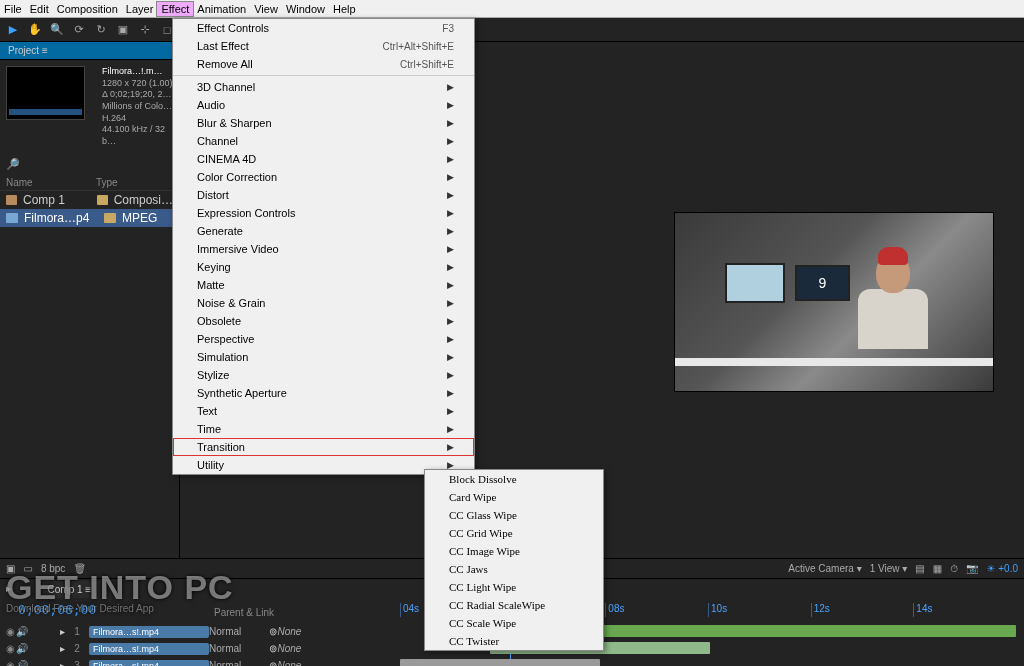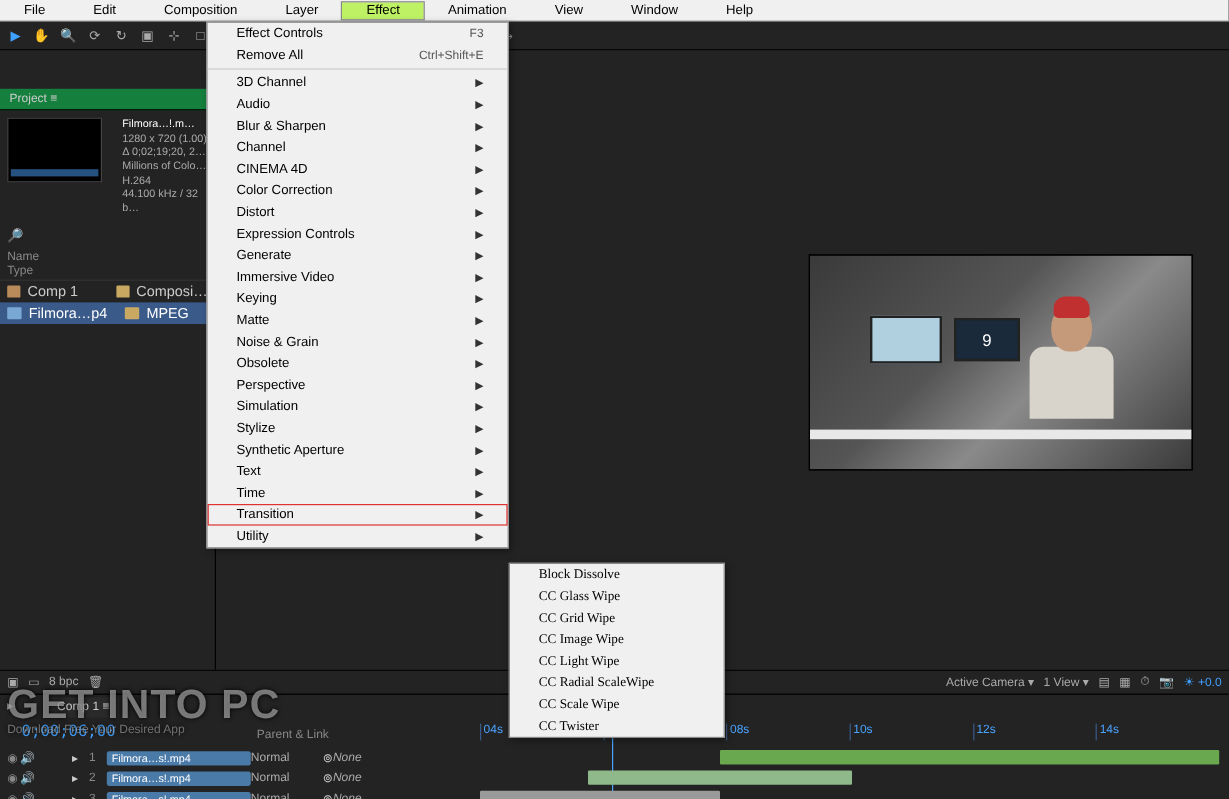--- a/index.html
+++ b/index.html
@@ -6,7 +6,7 @@
   body { width: 1024px; height: 666px; background: #1e1e1e; color: #ccc; font-size: 11px; overflow: hidden; position: relative; }
 
   .menubar { background: #f0f0f0; color: #000; height: 18px; display: flex; align-items: center; border-bottom: 1px solid #aaa; }
-  .menubar .item { padding: 1px 20px; cursor: default; }
+  .menubar .item { padding: 1px 4px; cursor: default; }
   .menubar .item.active { background: #bef264; outline: 1px solid #888; }
 
   .toolbar { background: #232323; height: 24px; display: flex; align-items: center; padding: 0 4px; gap: 4px; border-bottom: 1px solid #000; }

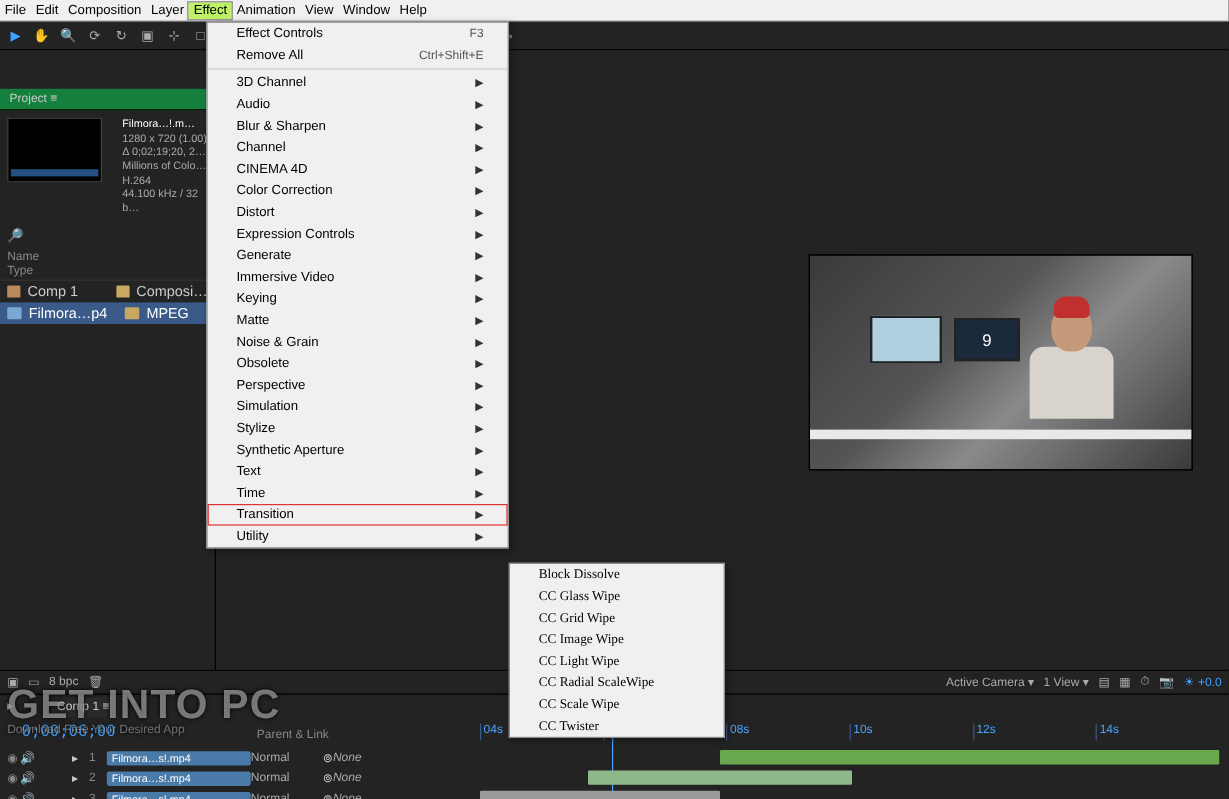--- a/index.html
+++ b/index.html
@@ -7,7 +7,7 @@
 
   .menubar { background: #f0f0f0; color: #000; height: 18px; display: flex; align-items: center; border-bottom: 1px solid #aaa; }
   .menubar .item { padding: 1px 4px; cursor: default; }
-  .menubar .item.active { background: #bef264; outline: 1px solid #888; }
+  .menubar .item.active { background: #f0abfc; outline: 1px solid #888; }
 
   .toolbar { background: #232323; height: 24px; display: flex; align-items: center; padding: 0 4px; gap: 4px; border-bottom: 1px solid #000; }
   .tool-icon { width: 18px; height: 18px; display: flex; align-items: center; justify-content: center; color: #aaa; }

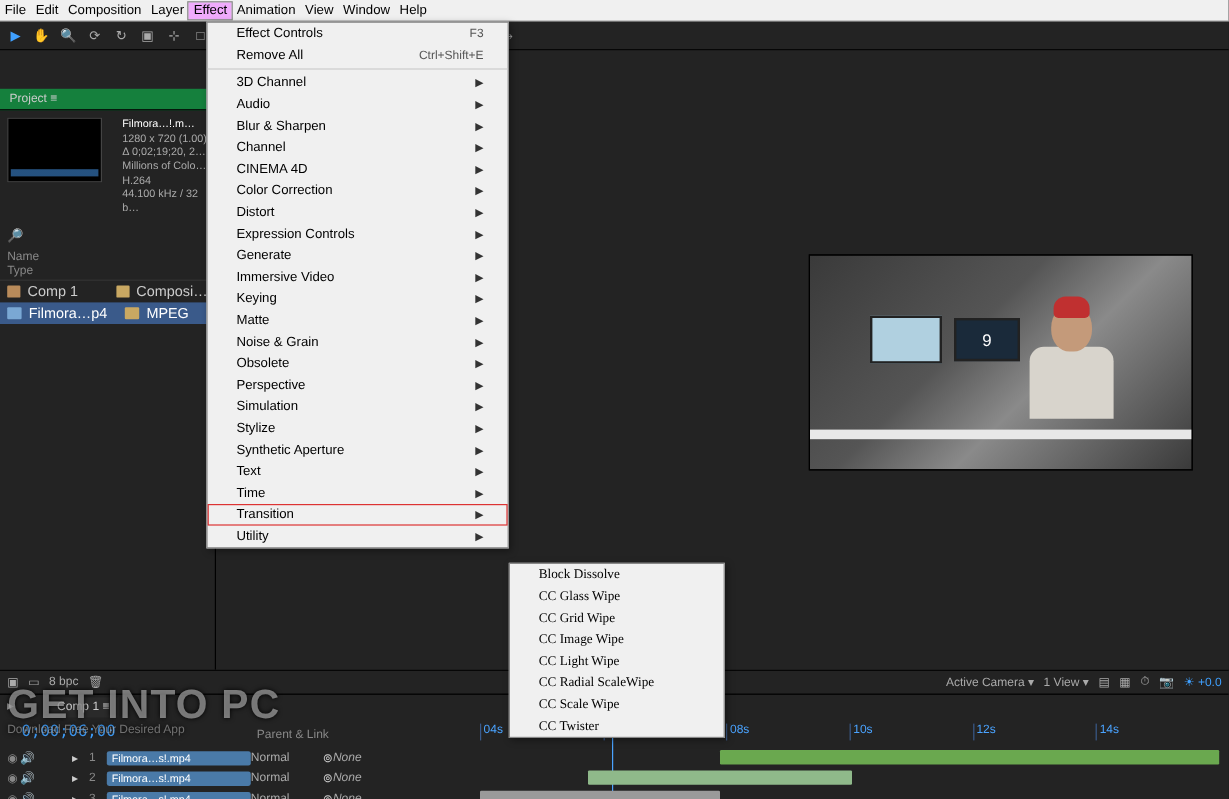--- a/index.html
+++ b/index.html
@@ -45,7 +45,7 @@
   .body { width: 70px; height: 60px; background: #d8d4cc; margin: -4px auto 0; border-radius: 12px 12px 0 0; }
 
   
-  .dropdown { position: absolute; top: 18px; left: 172px; width: 252px; background: #f0f0f0; color: #000; border: 1px solid #888; box-shadow: 2px 2px 6px rgba(0,0,0,.4); z-index: 50; }
+  .dropdown { position: absolute; top: 18px; left: 172px; width: 303px; background: #f0f0f0; color: #000; border: 1px solid #888; box-shadow: 2px 2px 6px rgba(0,0,0,.4); z-index: 50; }
   .dropdown .drow { display: flex; justify-content: space-between; align-items: center; padding: 3px 20px 3px 24px; font-size: 11px; position: relative; }
   .dropdown .drow.hl { outline: 1px solid #d33; outline-offset: -1px; }
   .dropdown .drow .arrow { font-size: 9px; color: #333; }

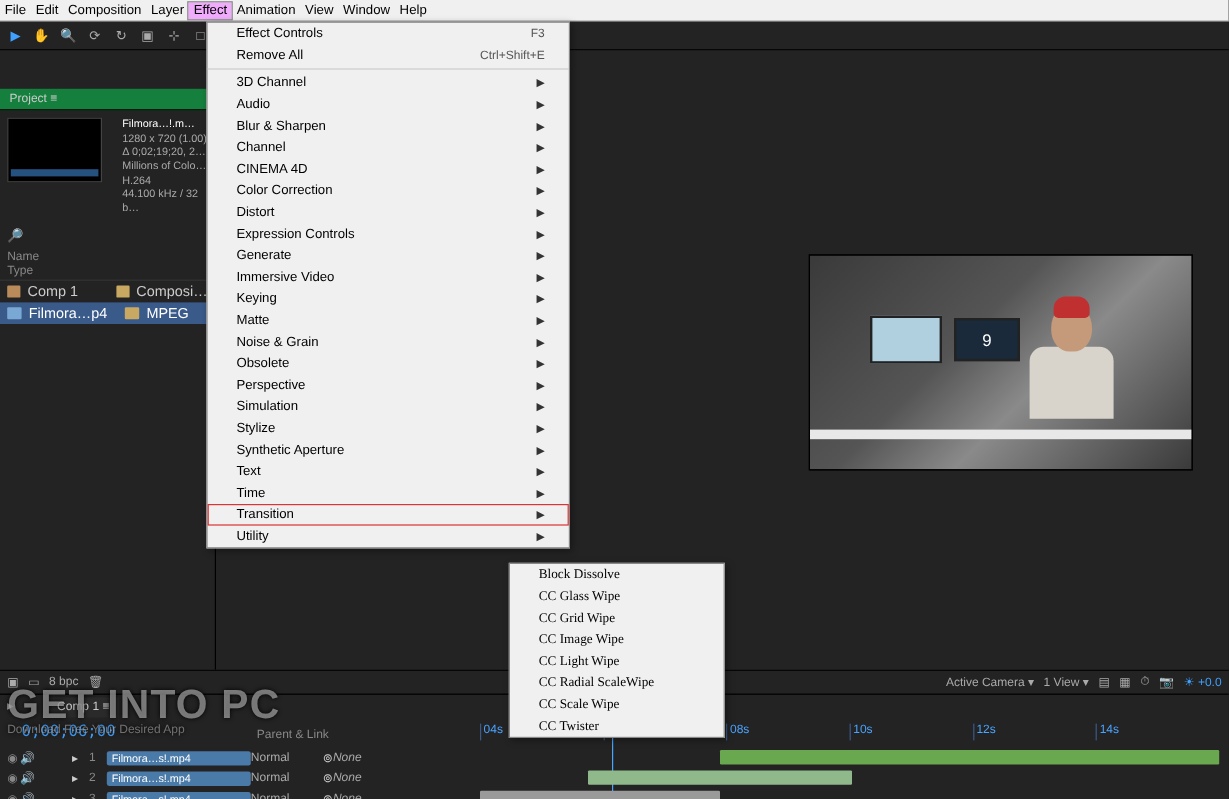--- a/index.html
+++ b/index.html
@@ -18,7 +18,7 @@
   .main { display: flex; height: 516px; }
 
   .left-panel { width: 180px; background: #232323; border-right: 1px solid #000; display: flex; flex-direction: column; }
-  .panel-tab { padding: 3px 8px; background: #15803d; border-bottom: 1px solid #000; font-size: 10px; margin-top: 32px; }
+  .panel-tab { padding: 3px 8px; background: #0369a1; border-bottom: 1px solid #000; font-size: 10px; }
   .thumb-area { padding: 6px; display: flex; gap: 17px; }
   .thumb { width: 88px; height: 54px; background: #000; border: 1px solid #444; position: relative; }
   .thumb-wave { position: absolute; bottom: 4px; left: 2px; right: 2px; height: 6px; background: linear-gradient(90deg, #4aa3ff 0, #4aa3ff 100%); opacity: .5; }

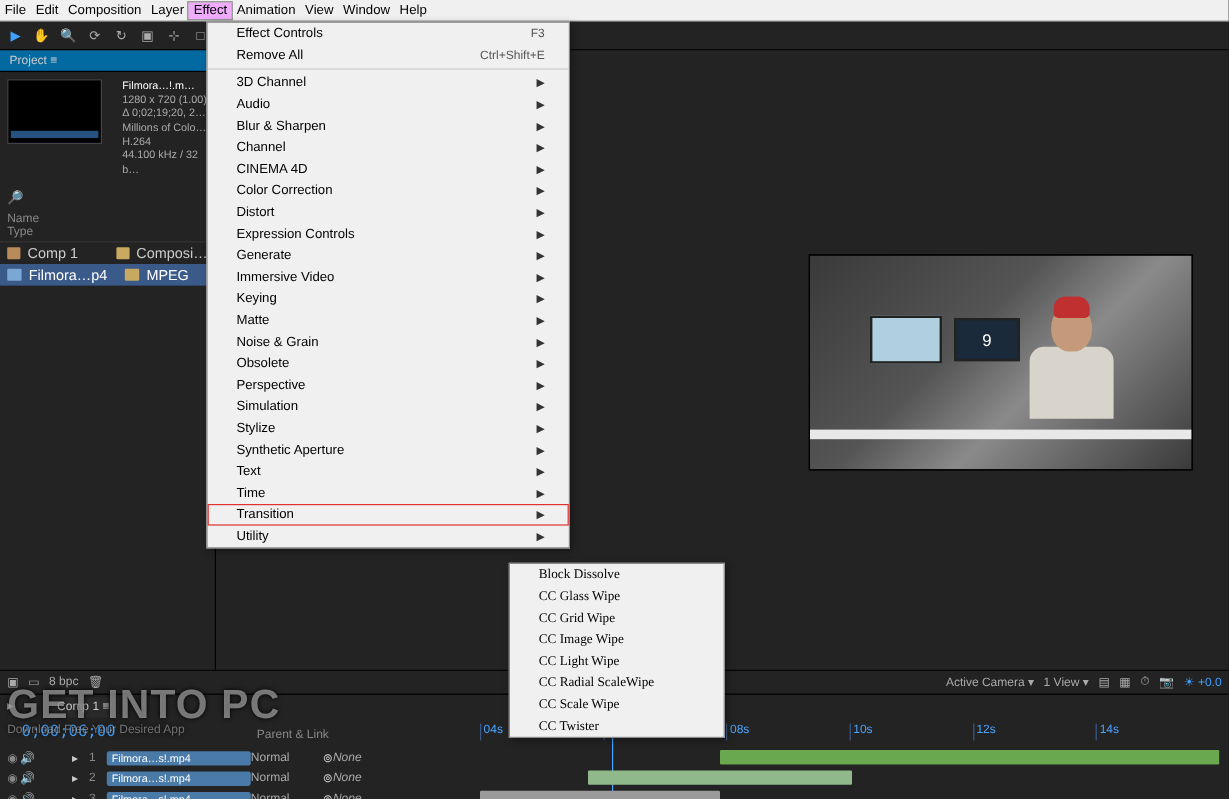--- a/index.html
+++ b/index.html
@@ -276,6 +276,10 @@
       <span class="short">F3</span>
     </div>
     <div class="drow">
+      <span>Last Effect</span>
+      <span class="short">Ctrl+Alt+Shift+E</span>
+    </div>
+    <div class="drow">
       <span>Remove All</span>
       <span class="short">Ctrl+Shift+E</span>
     </div>

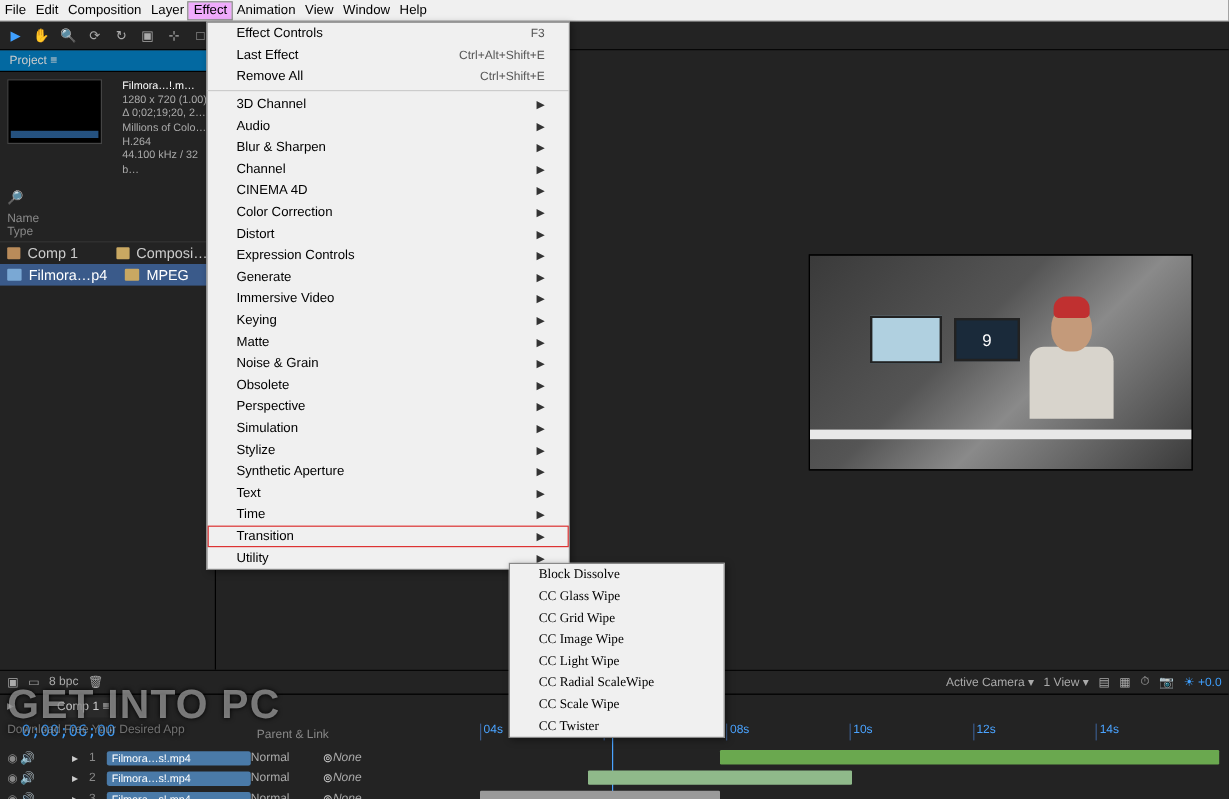--- a/index.html
+++ b/index.html
@@ -25,7 +25,7 @@
   .meta { font-size: 9px; color: #aaa; line-height: 1.3; }
   .search-row { padding: 4px 6px; display: flex; align-items: center; gap: 4px; }
   .search-icon { color: #888; }
-  .list-header { display: flex; font-size: 10px; color: #888; padding: 2px 6px; border-bottom: 1px solid #333; flex-direction: column; }
+  .list-header { display: flex; font-size: 10px; color: #888; padding: 2px 6px; border-bottom: 1px solid #333; }
   .list-header div:first-child { width: 90px; }
   .list-row { display: flex; align-items: center; padding: 2px 6px; font-size: 12px; gap: 6px; }
   .list-row.selected { background: #3a5a8a; color: #fff; }

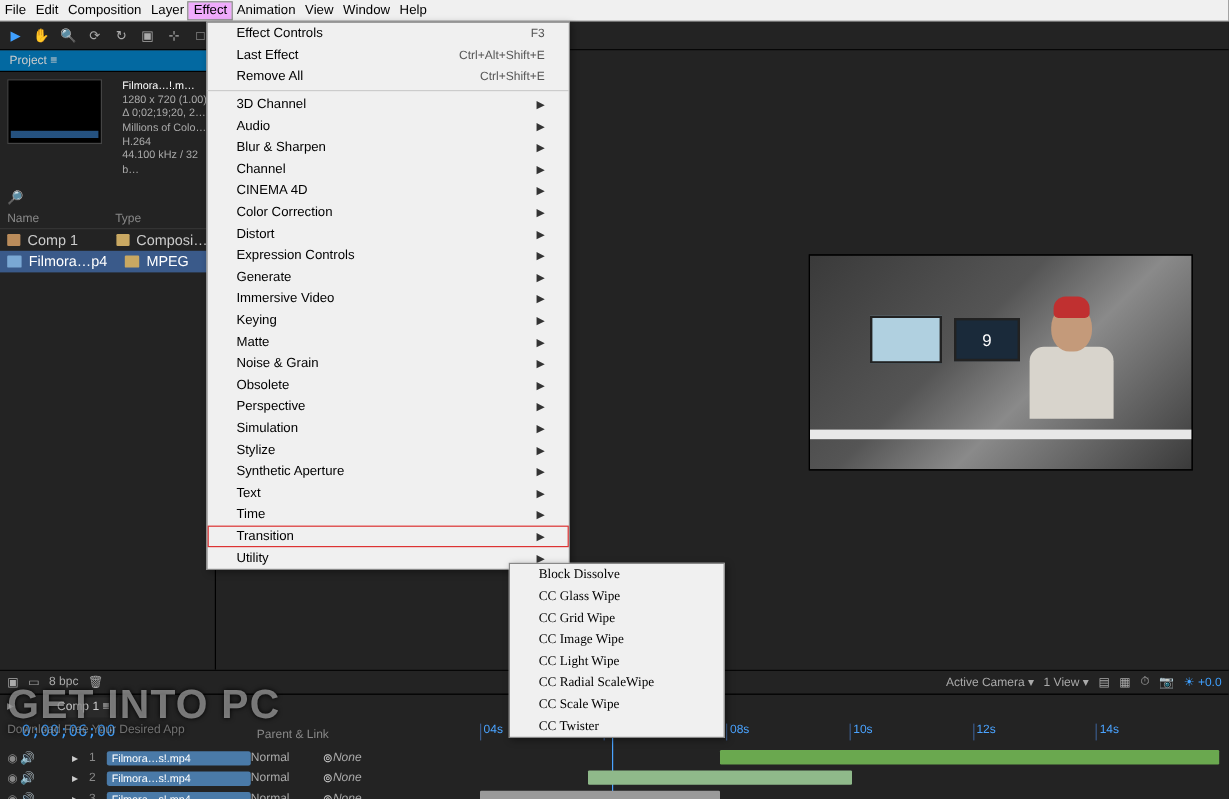--- a/index.html
+++ b/index.html
@@ -376,6 +376,7 @@
 
 <div class="submenu" id="sub-dd">
     <div class="srow">Block Dissolve</div>
+    <div class="srow">Card Wipe</div>
     <div class="srow">CC Glass Wipe</div>
     <div class="srow">CC Grid Wipe</div>
     <div class="srow">CC Image Wipe</div>

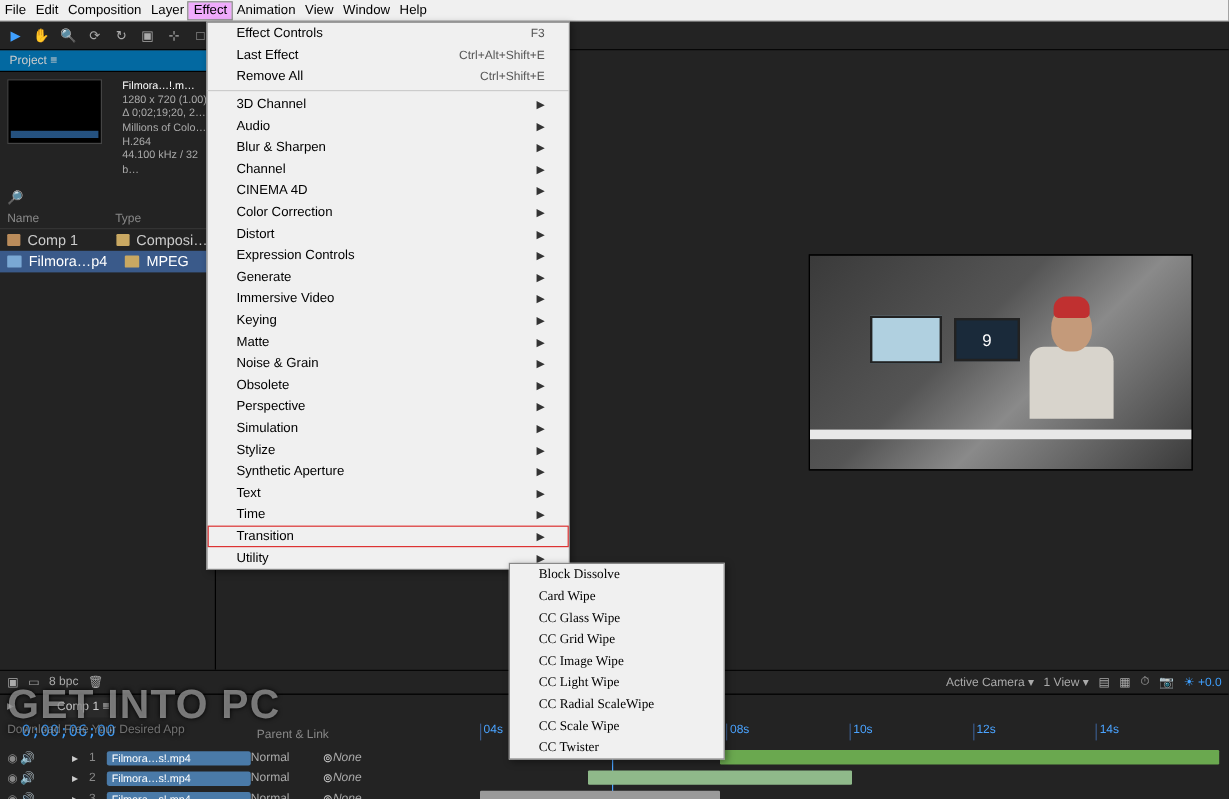--- a/index.html
+++ b/index.html
@@ -380,6 +380,7 @@
     <div class="srow">CC Glass Wipe</div>
     <div class="srow">CC Grid Wipe</div>
     <div class="srow">CC Image Wipe</div>
+    <div class="srow">CC Jaws</div>
     <div class="srow">CC Light Wipe</div>
     <div class="srow">CC Radial ScaleWipe</div>
     <div class="srow">CC Scale Wipe</div>

